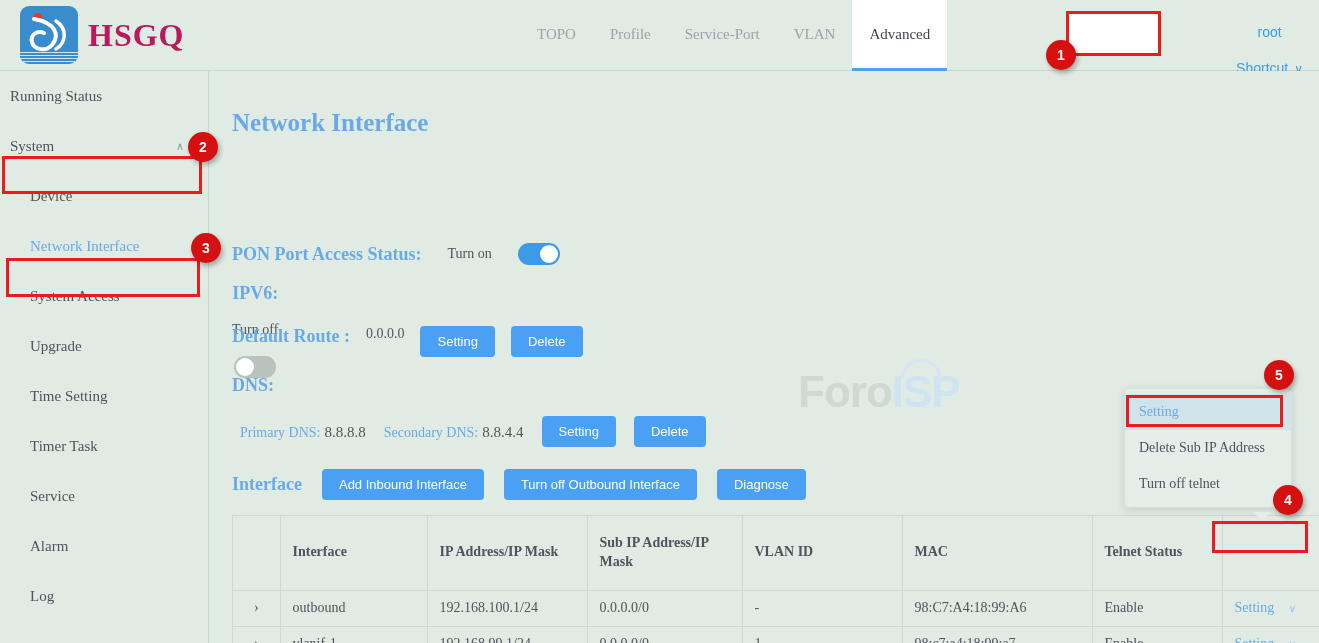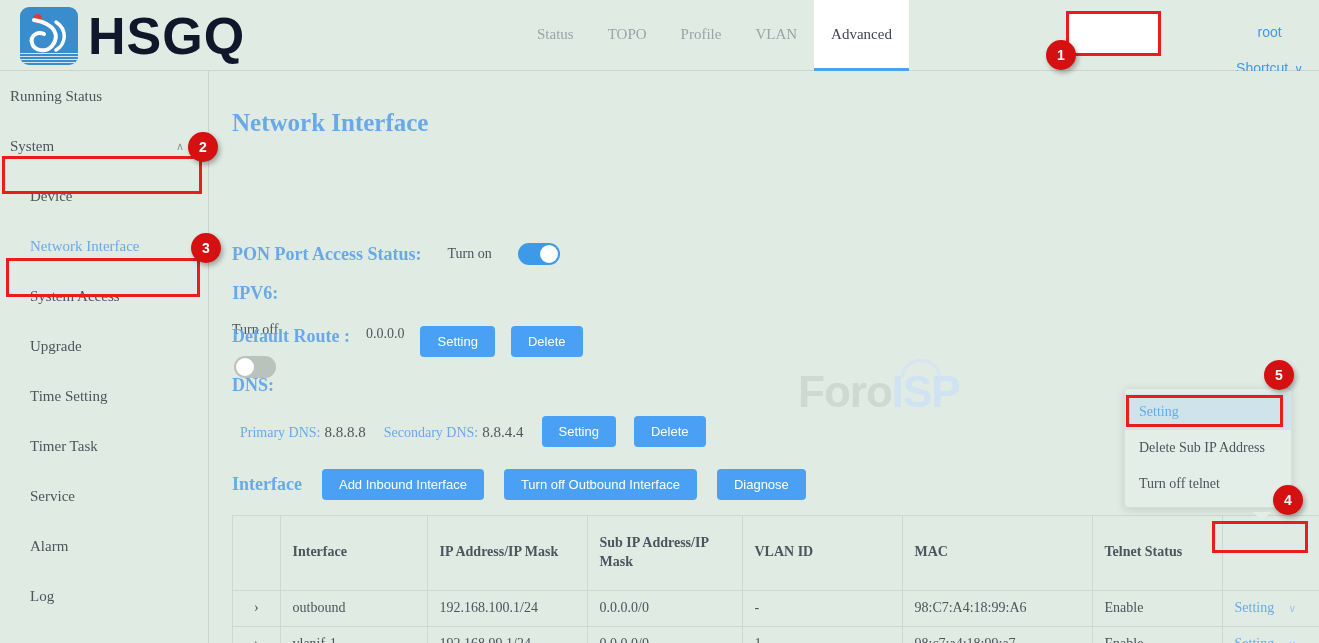--- a/index.html
+++ b/index.html
@@ -49,11 +49,11 @@
       #cfe6f5 0px, #cfe6f5 1px, #3a8dcd 1px, #3a8dcd 3px);
   }
   .logo-text {
-    font-family: Liberation Sans, sans-serif;
+    font-family: Liberation Serif, serif;
     font-weight: bold;
-    font-size: 52px;
+    font-size: 32px;
     letter-spacing: 1px;
-    color: #0f172a;
+    color: #be185d;
   }
 
   #mainnav {

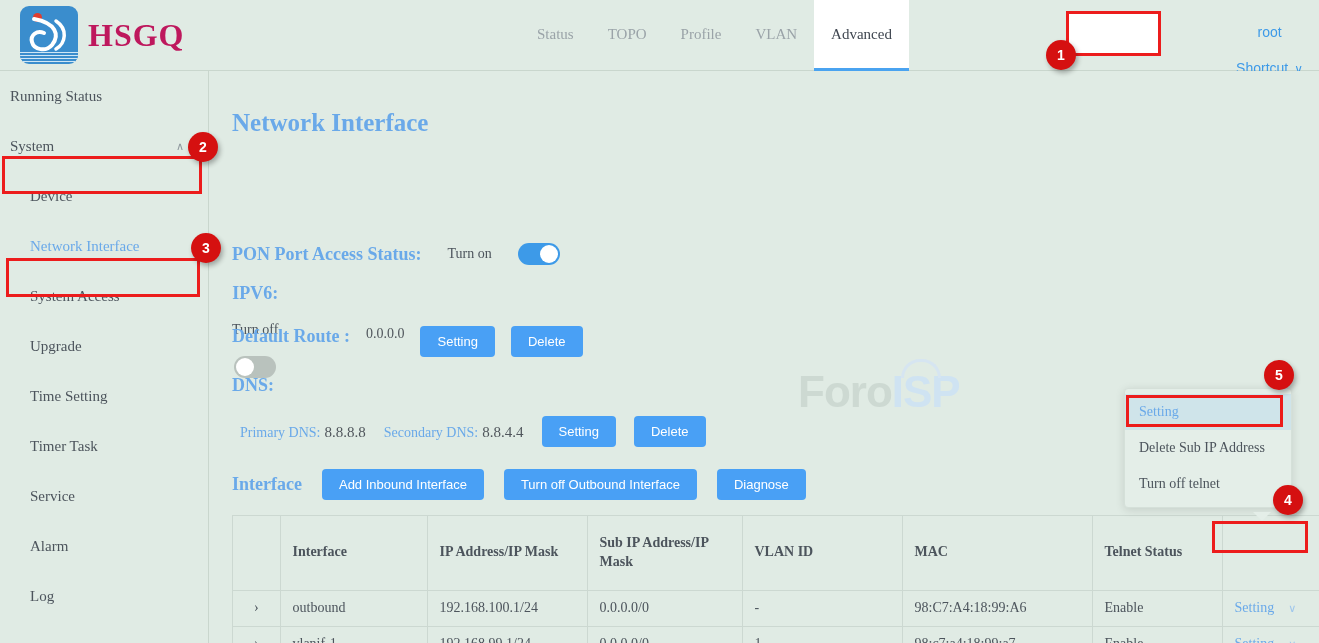--- a/index.html
+++ b/index.html
@@ -308,7 +308,6 @@
   </div>
 
   <div id="mainnav">
-    <div class="nav-item">Status</div>
     <div class="nav-item">TOPO</div>
     <div class="nav-item">Profile</div>
     <div class="nav-item">VLAN</div>

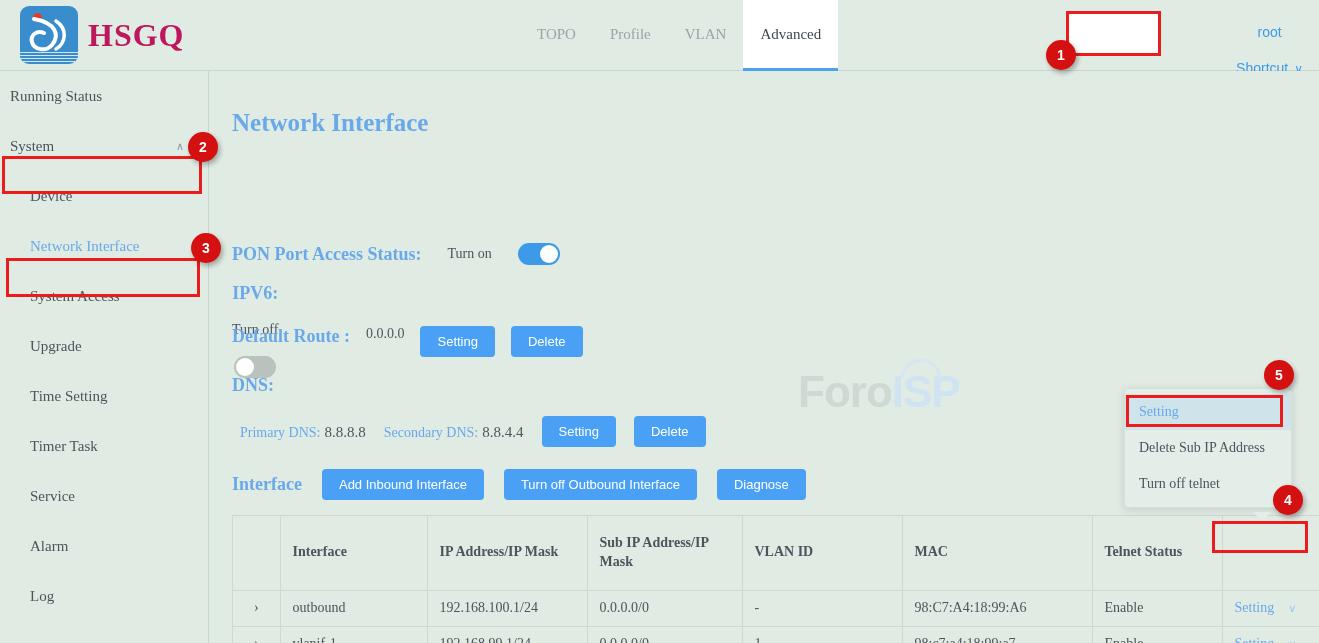--- a/index.html
+++ b/index.html
@@ -310,6 +310,7 @@
   <div id="mainnav">
     <div class="nav-item">TOPO</div>
     <div class="nav-item">Profile</div>
+    <div class="nav-item">Service-Port</div>
     <div class="nav-item">VLAN</div>
     <div class="nav-item active">Advanced</div>
   </div>

